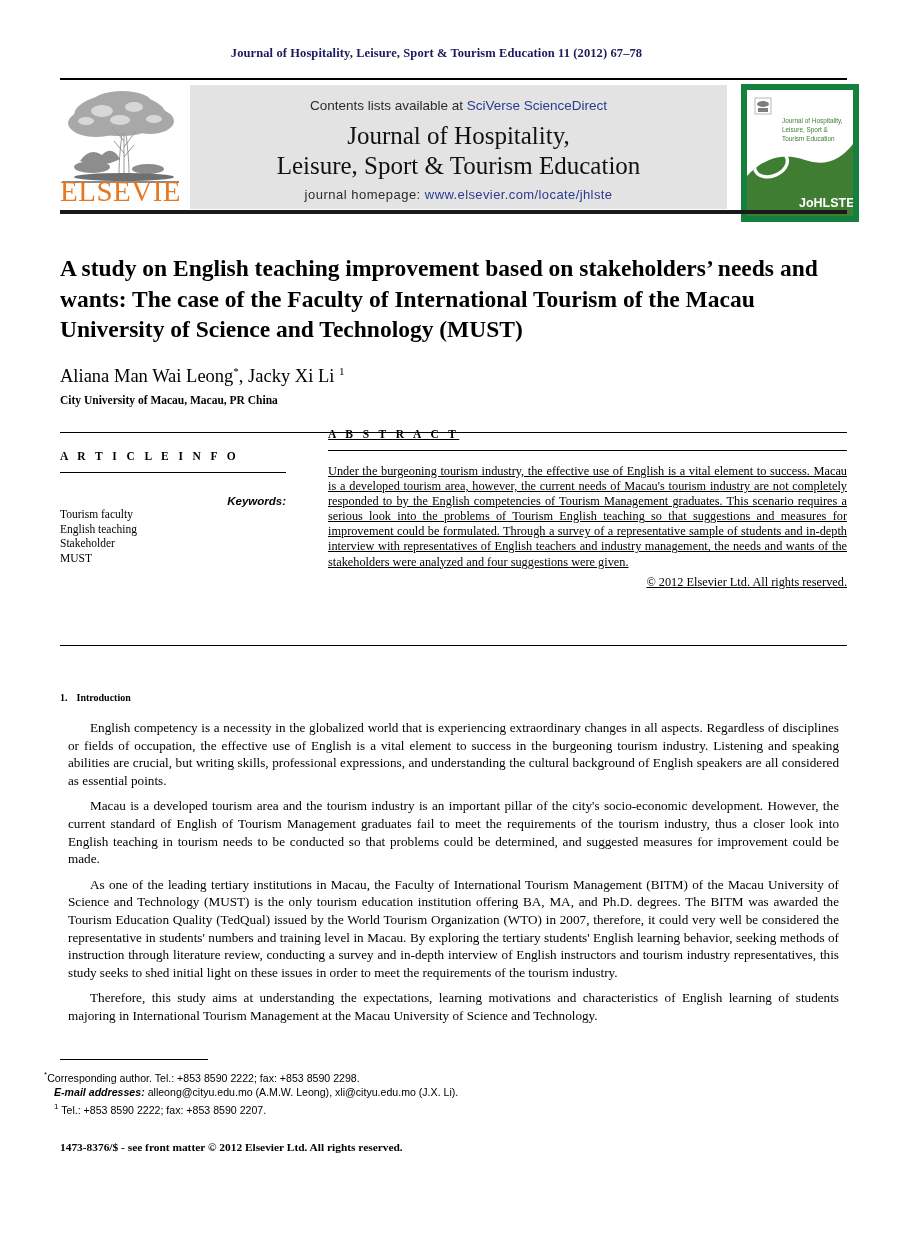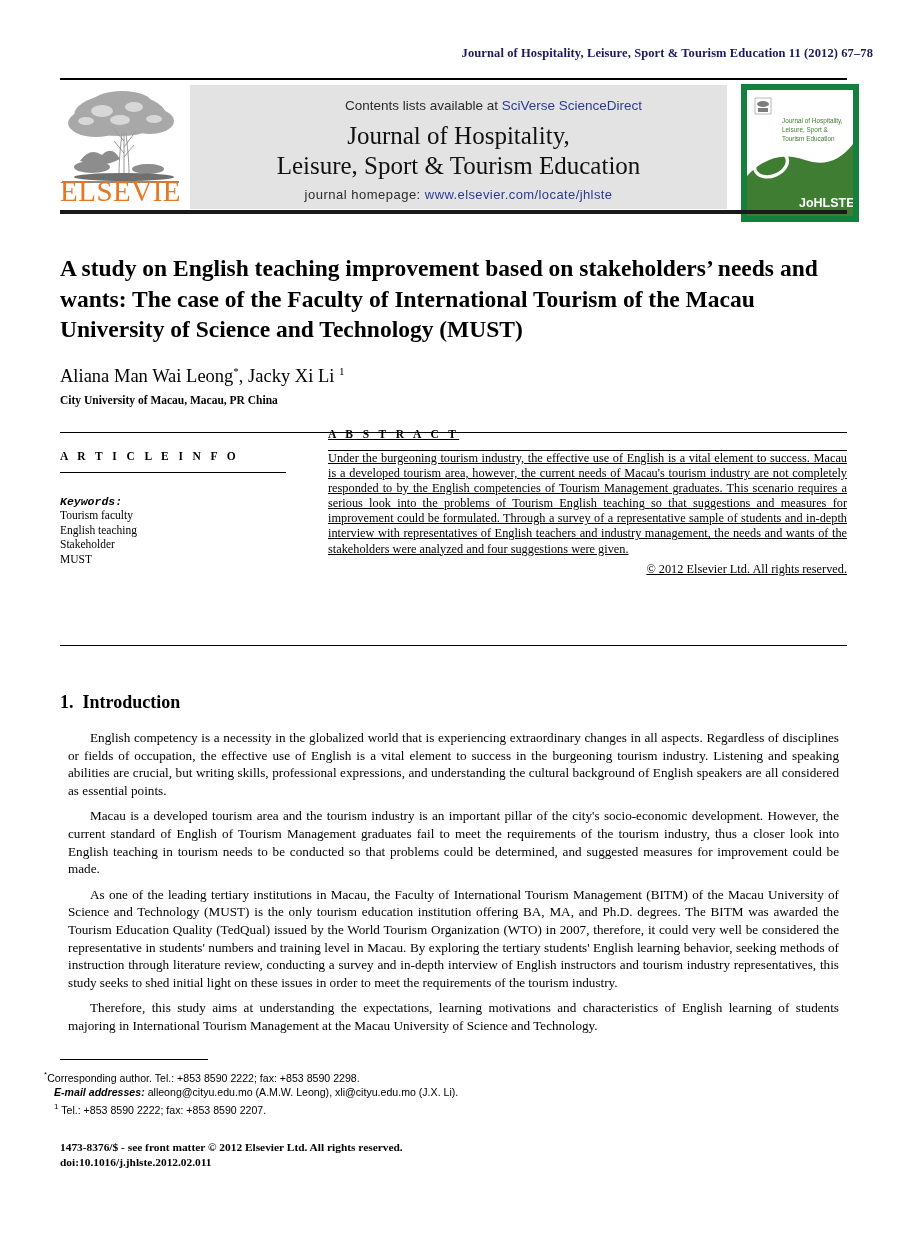--- a/index.html
+++ b/index.html
@@ -27,7 +27,7 @@
     position: absolute;
     left: 0; top: 46px;
     width: 873px;
-    text-align: right;
+    text-align: center;
     font-family: "Liberation Serif", serif;
     font-weight: bold;
     font-size: 12.5px;

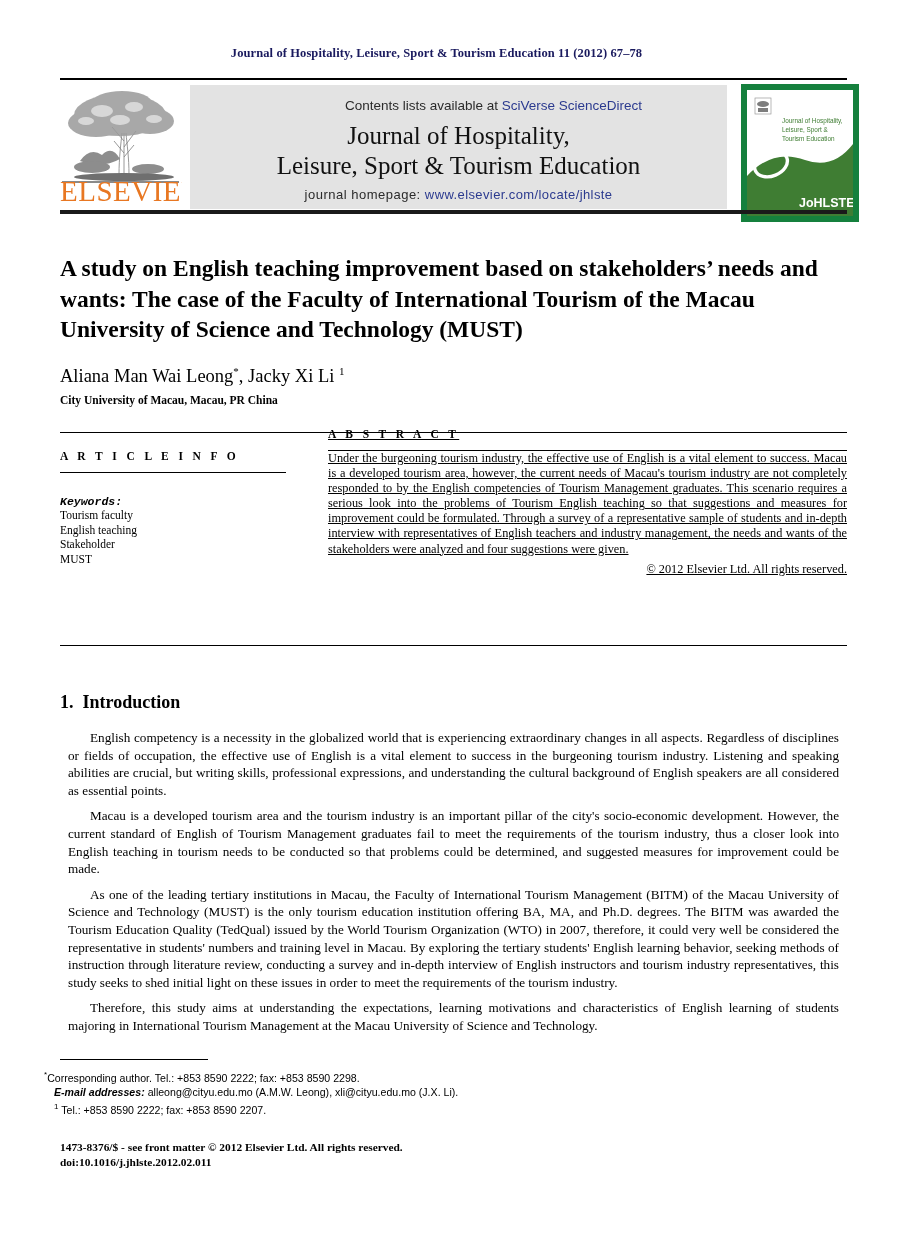--- a/index.html
+++ b/index.html
@@ -107,7 +107,6 @@
     font-family: "Liberation Sans", sans-serif;
     font-size: 13.5px;
     color: #2b2b2b;
-    padding-left: 35px;
   }
   .banner-line1 .sd {
     color: #2b3a8f;

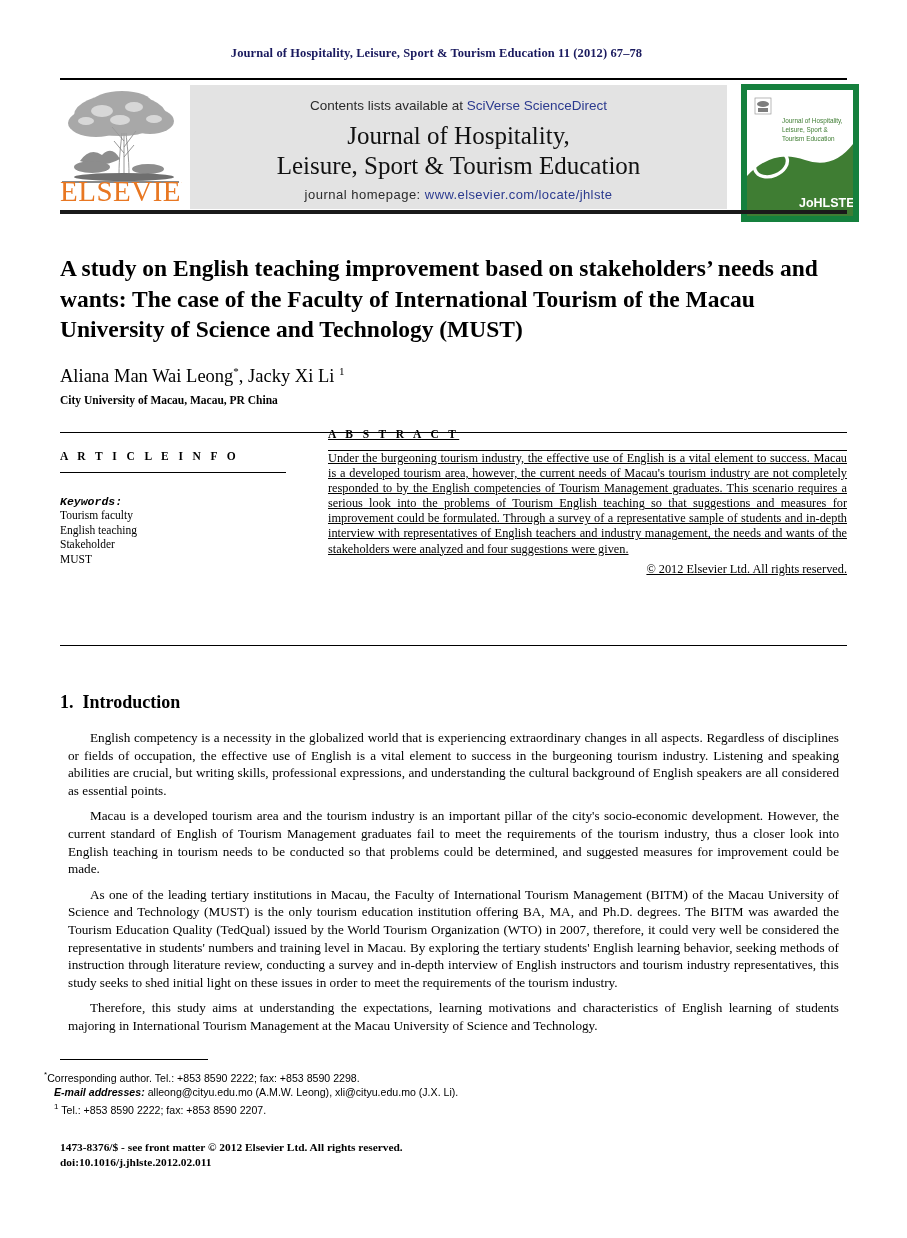--- a/index.html
+++ b/index.html
@@ -229,6 +229,7 @@
     line-height: 14.5px;
   }
   .abs-body {
+    margin-top: 13px;
     font-family: "Liberation Serif", serif;
     font-size: 12.3px;
     line-height: 15.1px;

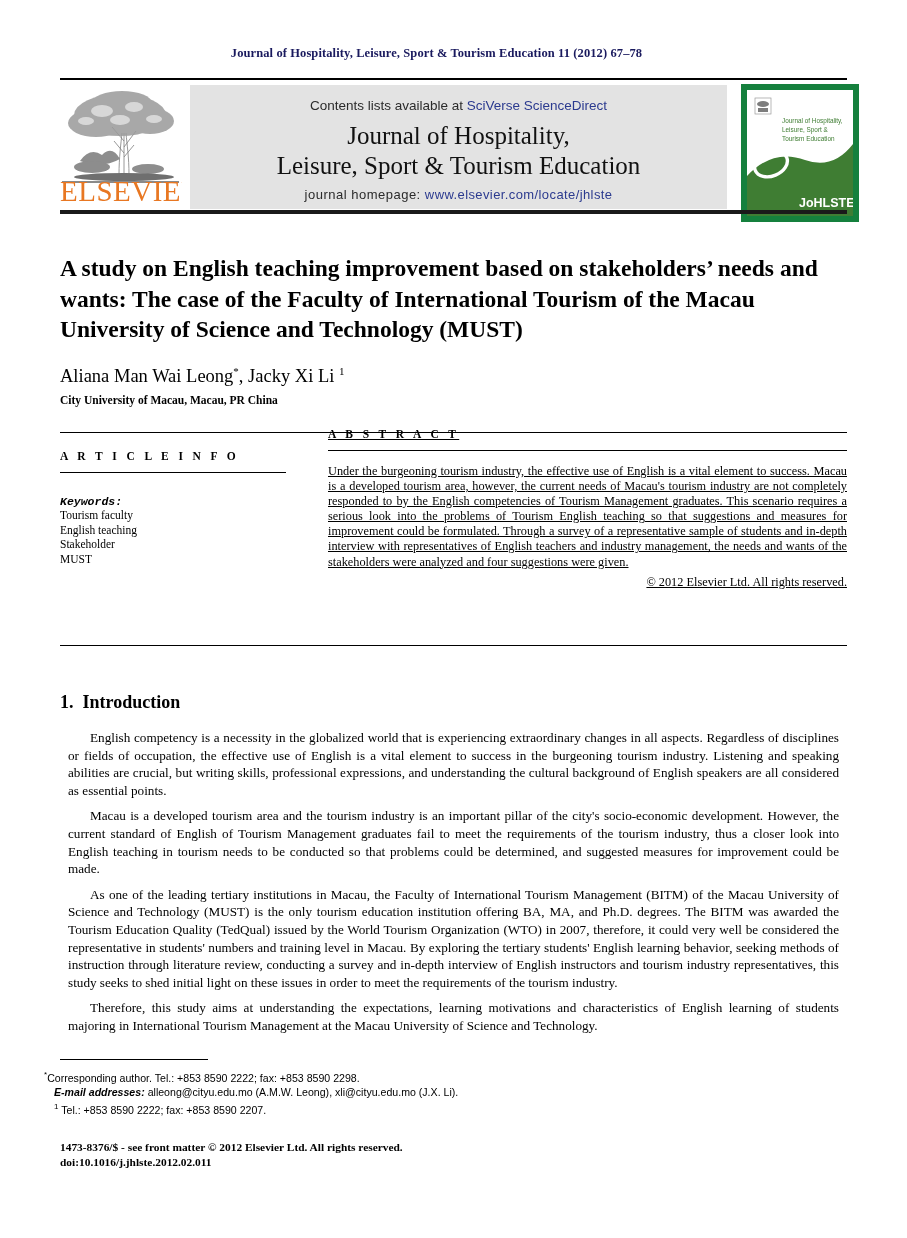--- a/index.html
+++ b/index.html
@@ -218,10 +218,11 @@
   }
   .kw-label {
     margin-top: 22px;
-    font-family: Liberation Mono, monospace;
+    font-family: Liberation Sans, sans-serif;
     font-style: italic;
     font-weight: bold;
     font-size: 11.5px;
+    text-align: right;
   }
   .kw-item {
     font-family: "Liberation Serif", serif;

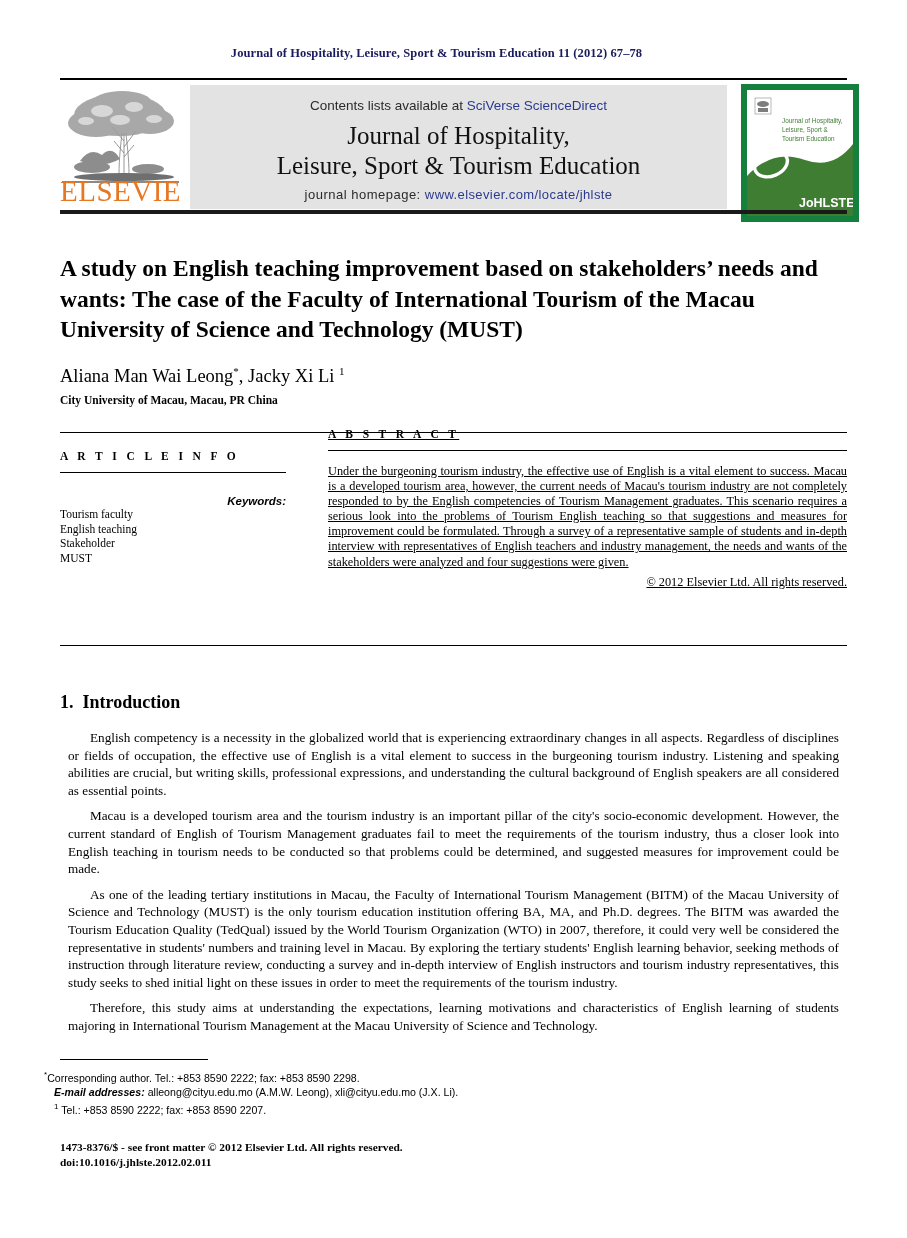--- a/index.html
+++ b/index.html
@@ -262,7 +262,7 @@
   .body-sec h2 {
     margin: 0 0 16px 0;
     font-family: "Liberation Serif", serif;
-    font-size: 18px;
+    font-size: 10px;
     font-weight: bold;
   }
   .body-sec h2 .num { margin-right: 9px; }

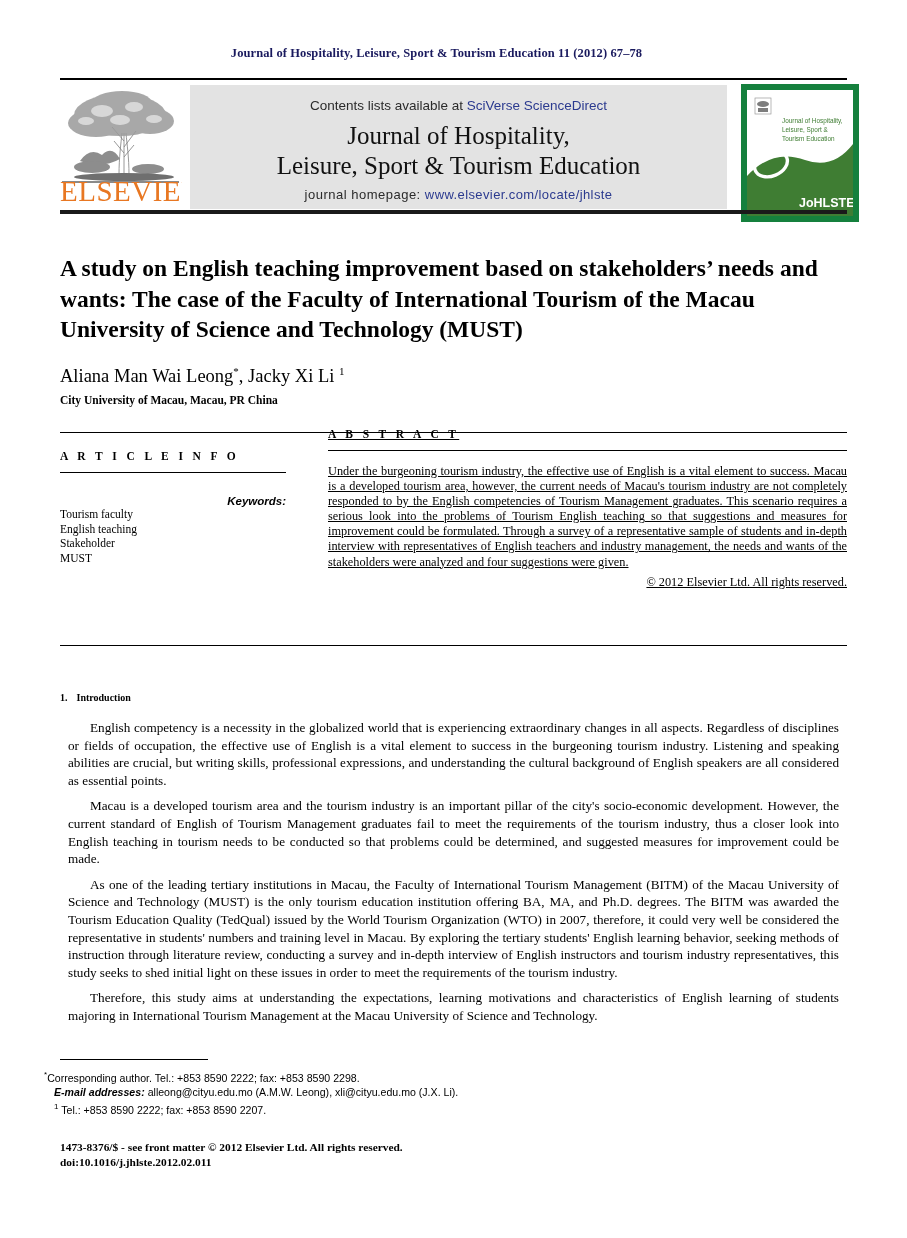--- a/index.html
+++ b/index.html
@@ -439,7 +439,6 @@
 
   <div class="colophon">
     <div>1473-8376/$ - see front matter © 2012 Elsevier Ltd. All rights reserved.</div>
-    <div>doi:10.1016/j.jhlste.2012.02.011</div>
   </div>
 
 </div>

